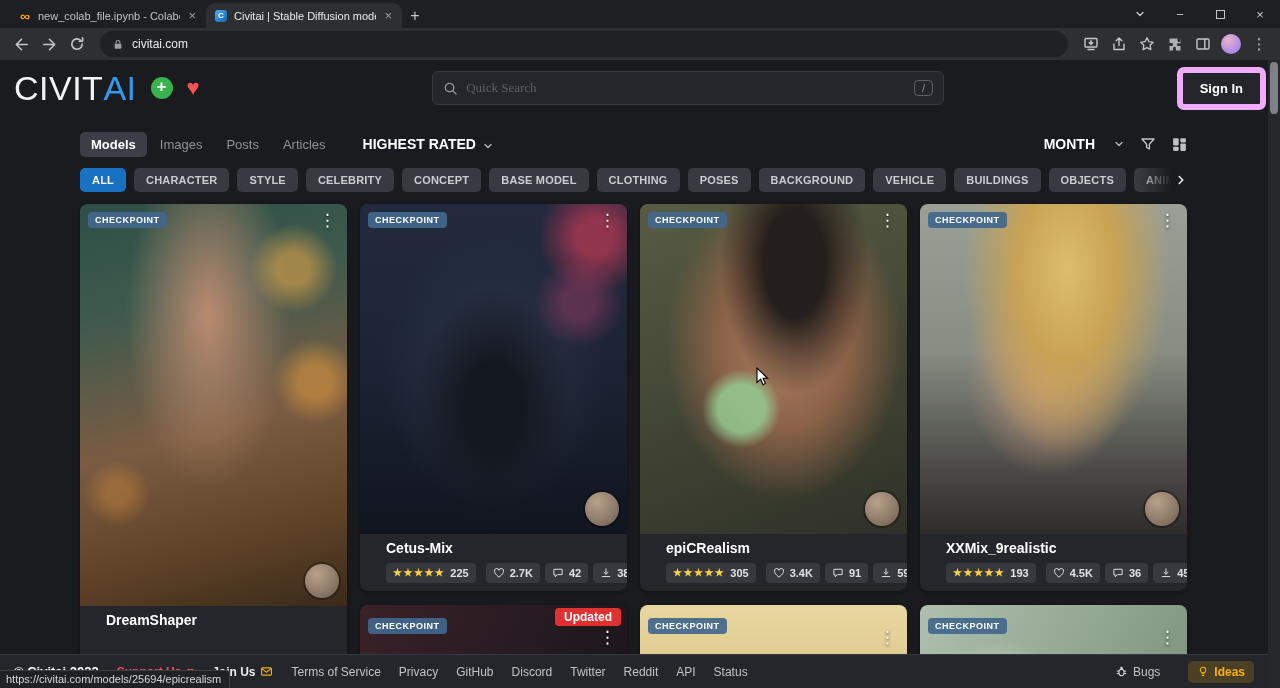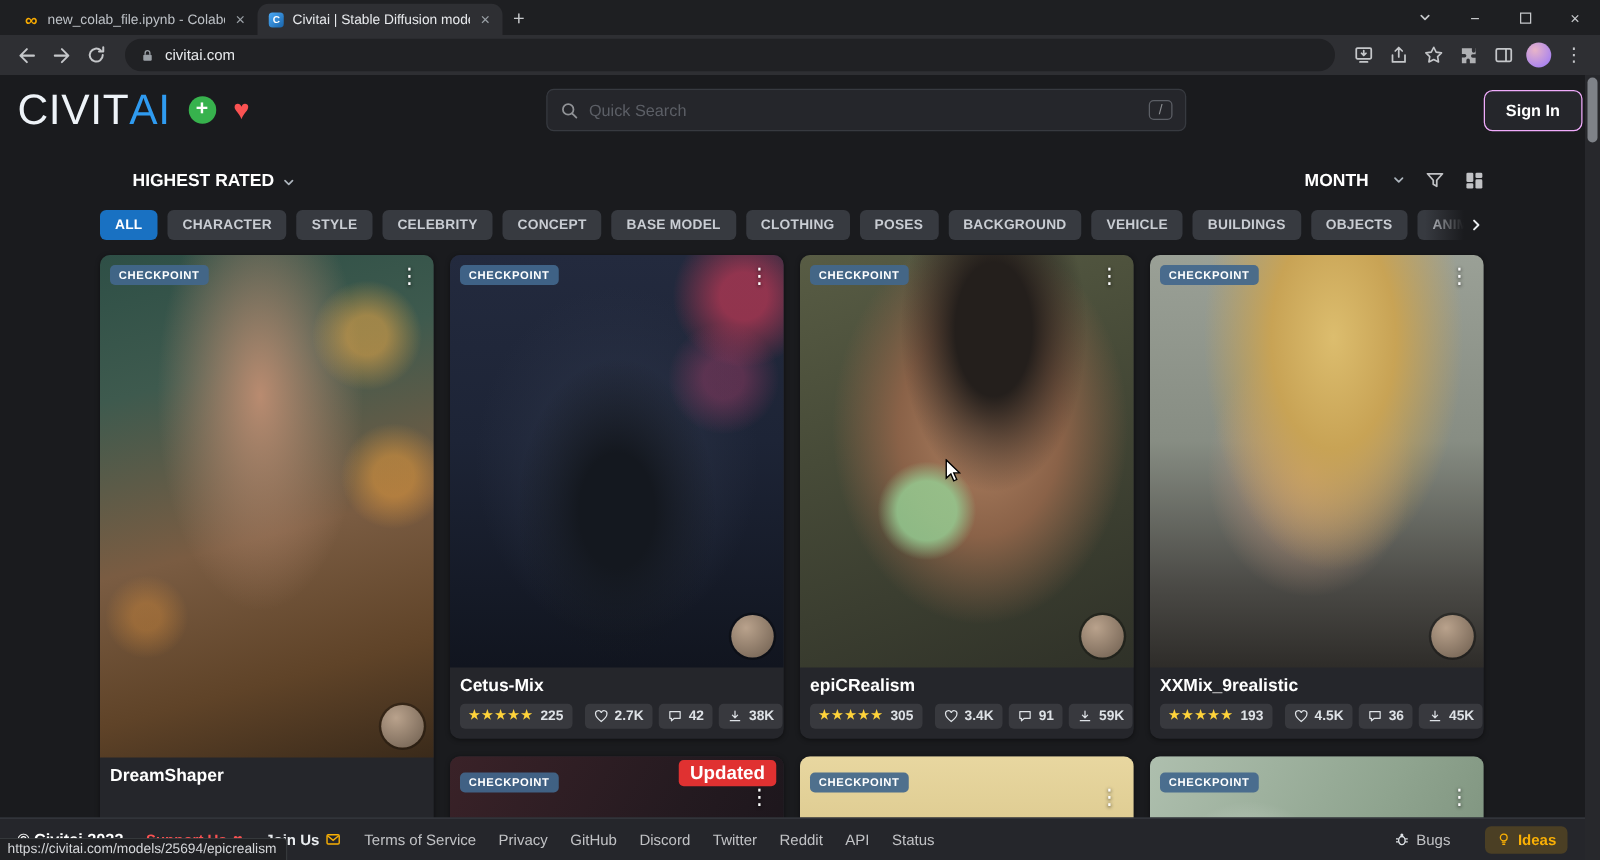--- a/index.html
+++ b/index.html
@@ -32,7 +32,7 @@
   .plus-btn{width:22px;height:22px;border-radius:50%;background:#37b24d;color:#fff;font-size:17px;font-weight:700;display:flex;align-items:center;justify-content:center;padding-bottom:2px}
   .heart-btn{color:#fa5252;font-size:22px;line-height:1}
   .search{width:512px;height:34px;margin:0 auto;background:#25262b;border:1px solid #373a40;border-radius:6px;display:flex;align-items:center;padding:0 10px;gap:8px}
-  .search input{flex:1;background:none;border:none;outline:none;color:#c1c2c5;font-size:13px;font-family:Liberation Sans, sans-serif}
+  .search input{flex:1;background:none;border:none;outline:none;color:#c1c2c5;font-size:13px;font-family:Liberation Serif, serif}
   .search input::placeholder{color:#5c5f66}
   .kbd{border:1px solid #5c5f66;border-radius:4px;color:#909296;font-size:11px;padding:1px 7px}
   .signin{background:#25262b;border:1px solid #f0abfc;color:#fff;font-size:13px;font-weight:700;padding:8px 17px;border-radius:7px}

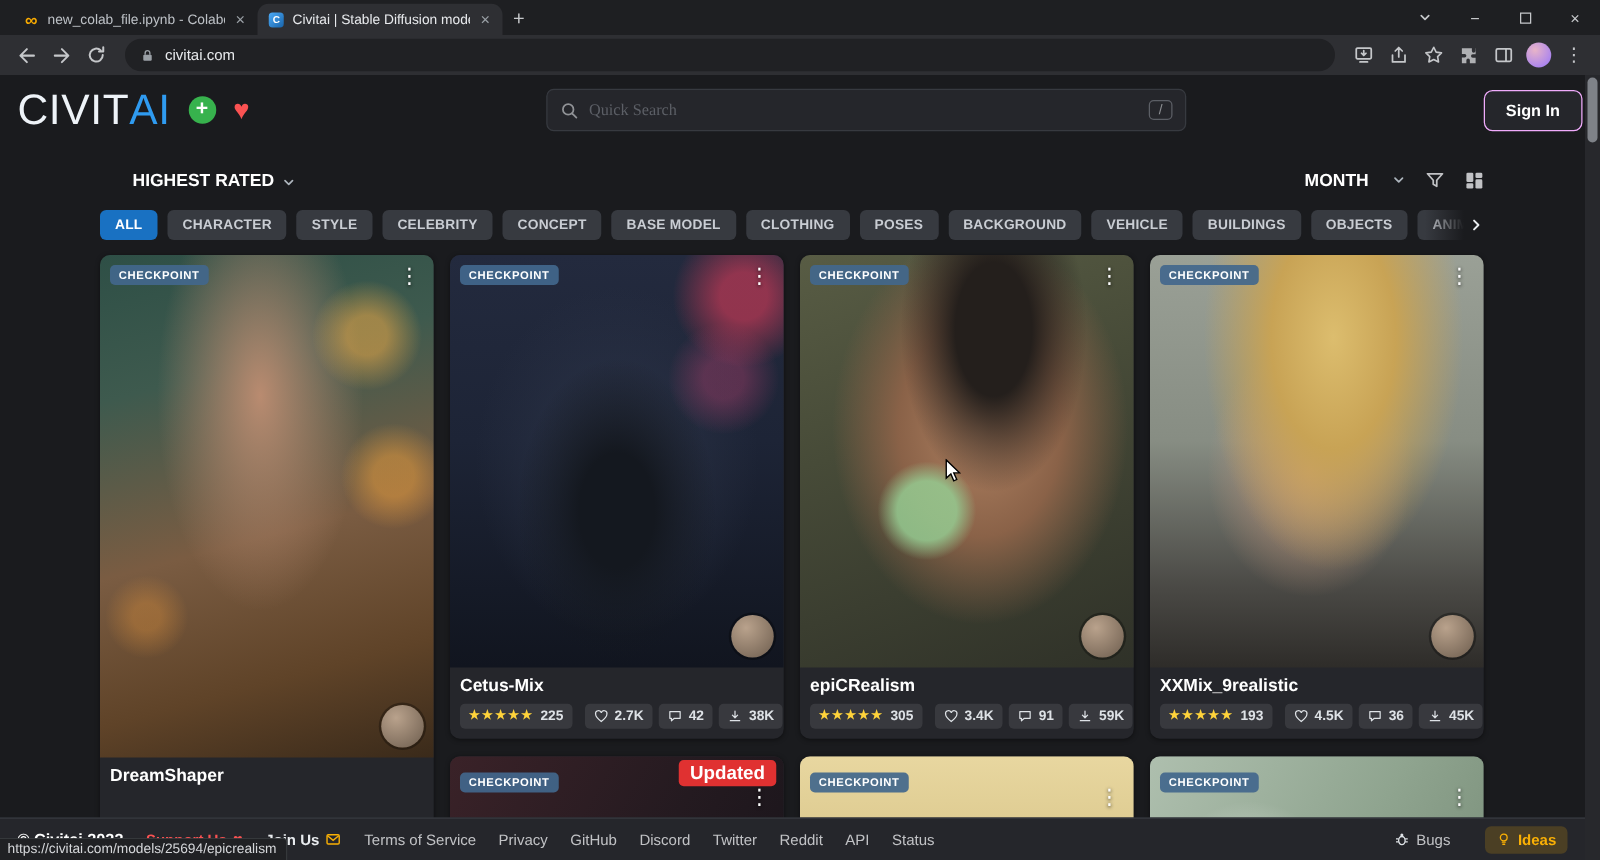--- a/index.html
+++ b/index.html
@@ -35,7 +35,7 @@
   .search input{flex:1;background:none;border:none;outline:none;color:#c1c2c5;font-size:13px;font-family:Liberation Serif, serif}
   .search input::placeholder{color:#5c5f66}
   .kbd{border:1px solid #5c5f66;border-radius:4px;color:#909296;font-size:11px;padding:1px 7px}
-  .signin{background:#25262b;border:1px solid #f0abfc;color:#fff;font-size:13px;font-weight:700;padding:8px 17px;border-radius:7px}
+  .signin{background:#25262b;border:6px solid #f0abfc;color:#fff;font-size:13px;font-weight:700;padding:8px 17px;border-radius:7px}
 
   .main{width:1108px;margin-left:80px}
   .nav-row{display:flex;align-items:center;margin-top:14px;height:28px}

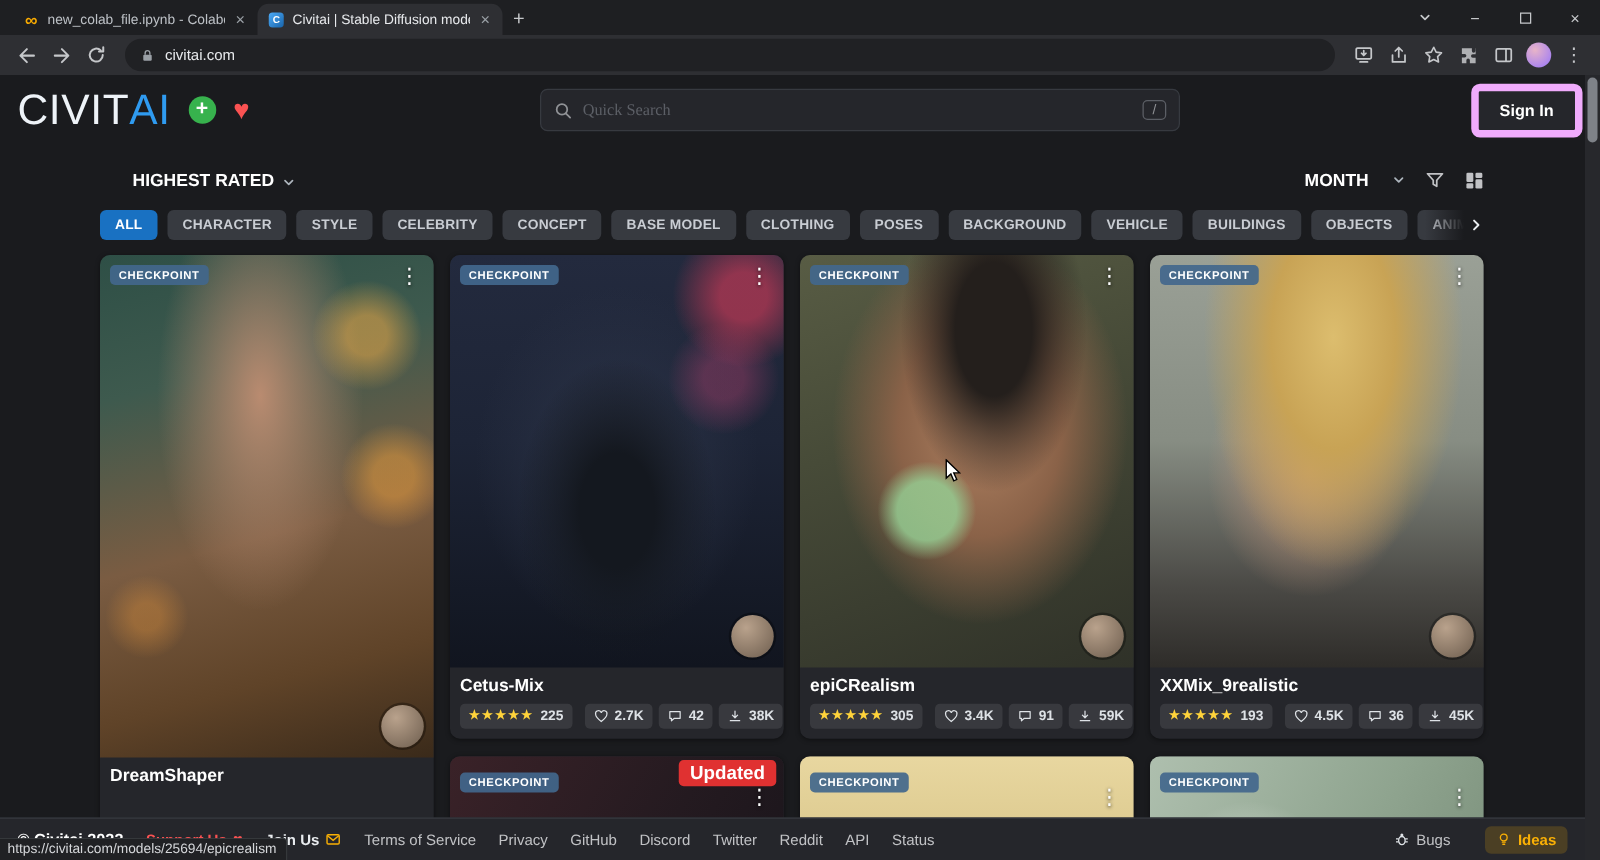--- a/index.html
+++ b/index.html
@@ -230,6 +230,12 @@
   <div class="main">
 
     <div class="nav-row">
+      <div class="view-tabs">
+        <span class="vtab active">Models</span>
+        <span class="vtab">Images</span>
+        <span class="vtab">Posts</span>
+        <span class="vtab">Articles</span>
+      </div>
       <div class="sort">
         <span>HIGHEST RATED</span>
         <svg width="12" height="12" viewBox="0 0 16 16">

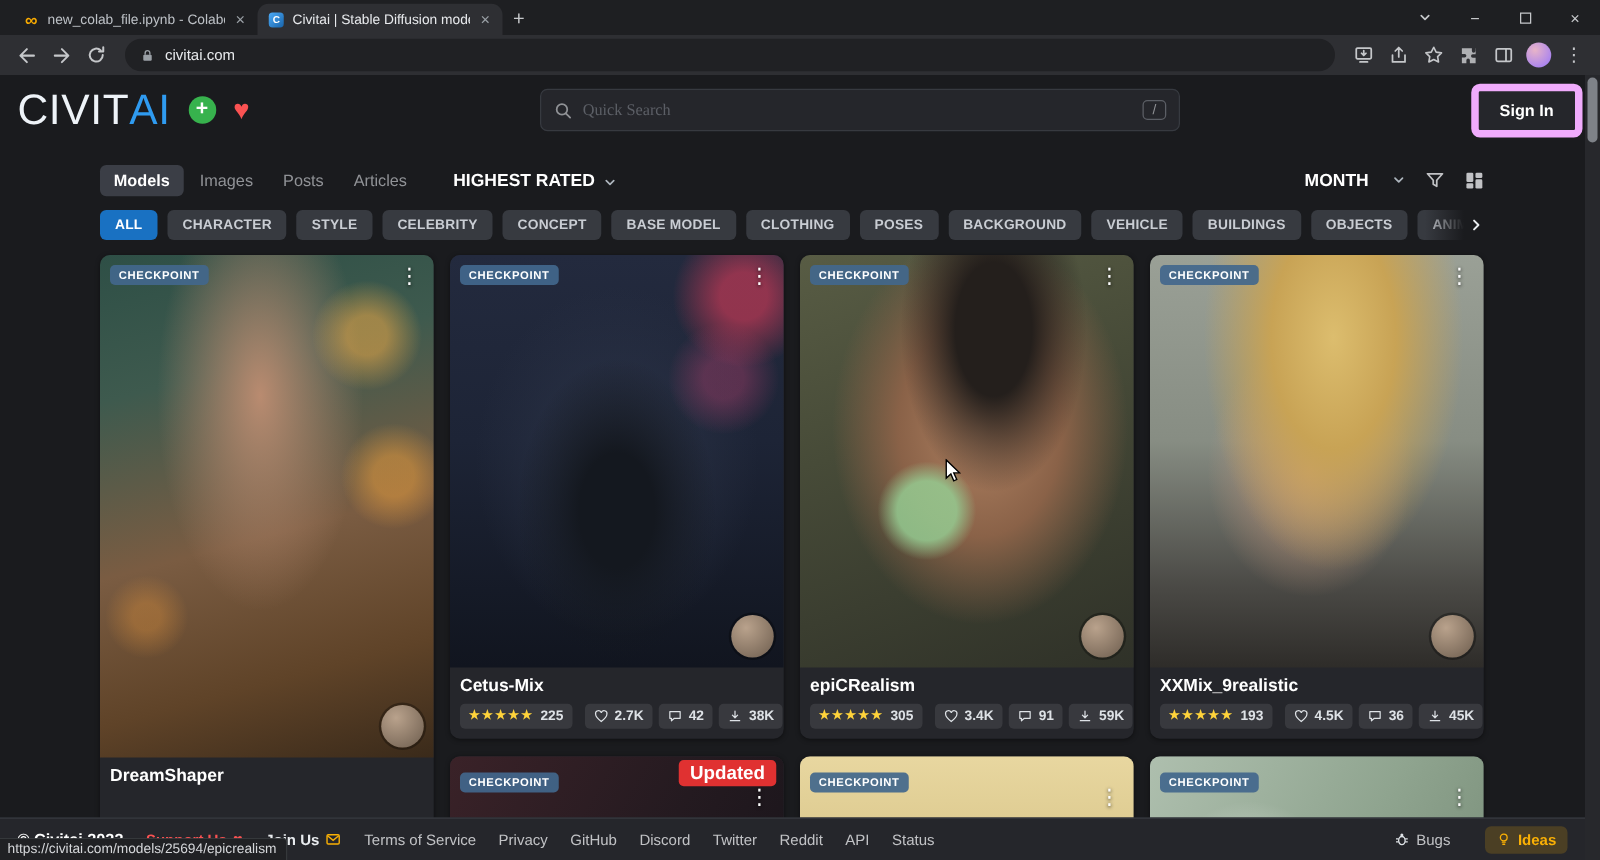--- a/index.html
+++ b/index.html
@@ -64,7 +64,7 @@
   .card.partial .kebab{top:20px}
   .updated{position:absolute;top:3px;right:6px;background:#e03131;color:#fff;font-size:15px;font-weight:600;padding:2px 9px;border-radius:4px}
   .cavatar{position:absolute;right:8px;bottom:8px;width:34px;height:34px;border-radius:50%;background:radial-gradient(circle at 35% 30%,#b9a28c,#6d5d4e);box-shadow:0 0 0 2px rgba(0,0,0,.3)}
-  .card-info{padding:6px 8px 8px}
+  .card-info{padding:6px 26px 8px}
   .card-title{font-size:14px;font-weight:700;color:#fff;margin-bottom:6px;line-height:17px}
   .stats{display:flex;align-items:center;gap:5px;height:20px}
   .stats .spacer{flex:1}

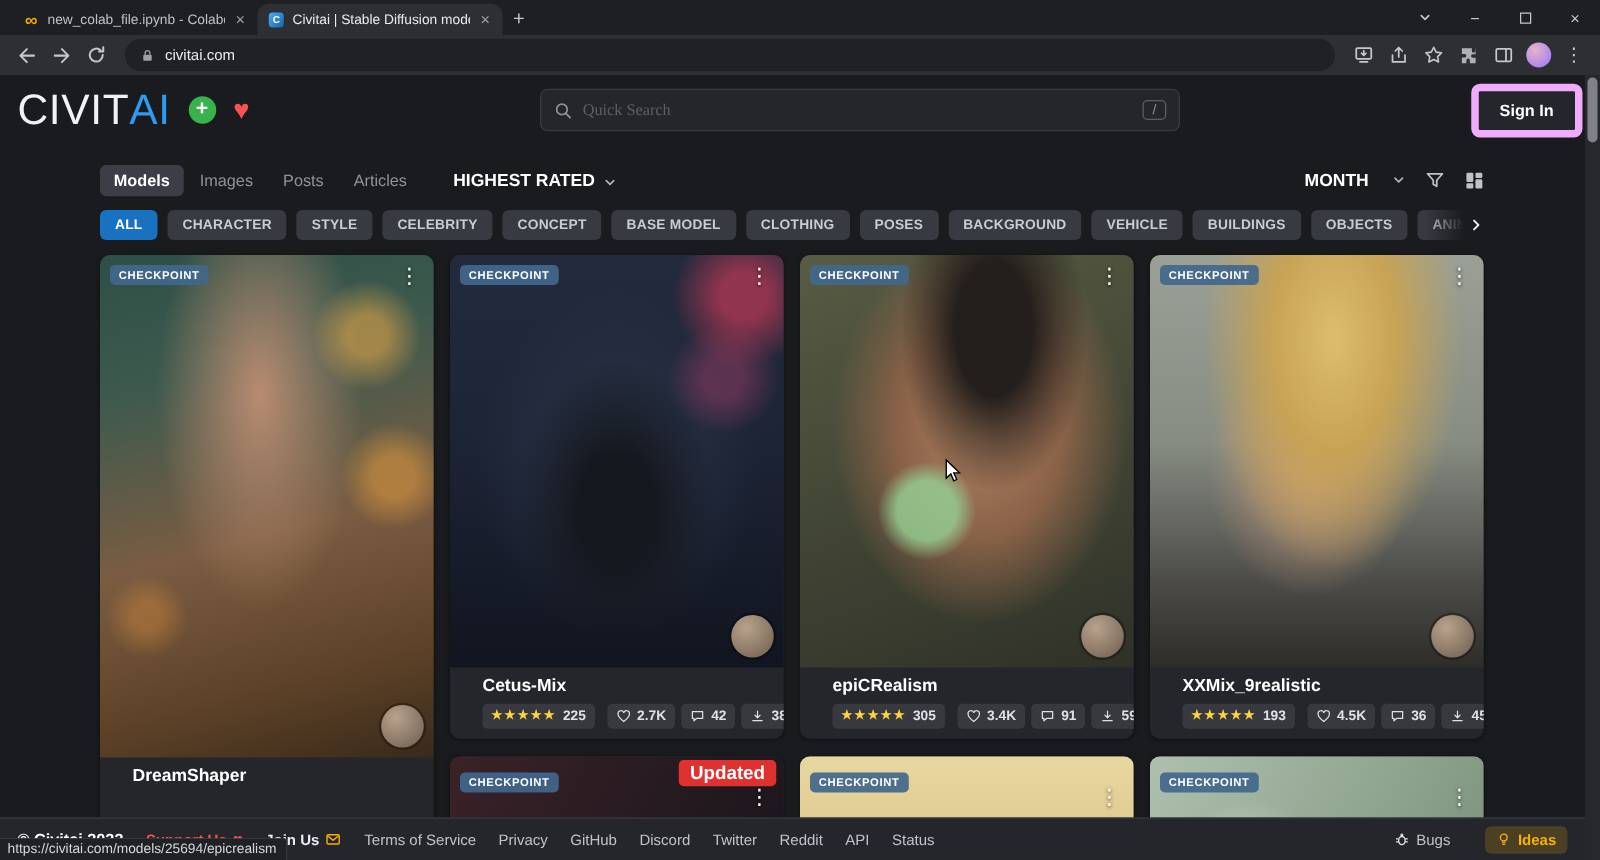--- a/index.html
+++ b/index.html
@@ -62,7 +62,7 @@
   .card.partial .badge{top:13px}
   .kebab{position:absolute;top:4px;right:3px;color:#fff;font-size:17px;text-shadow:0 1px 3px rgba(0,0,0,.9);padding:2px 8px}
   .card.partial .kebab{top:20px}
-  .updated{position:absolute;top:3px;right:6px;background:#e03131;color:#fff;font-size:15px;font-weight:600;padding:2px 9px;border-radius:4px}
+  .updated{position:absolute;top:3px;right:6px;background:#e03131;color:#fff;font-size:12px;font-weight:600;padding:2px 9px;border-radius:4px}
   .cavatar{position:absolute;right:8px;bottom:8px;width:34px;height:34px;border-radius:50%;background:radial-gradient(circle at 35% 30%,#b9a28c,#6d5d4e);box-shadow:0 0 0 2px rgba(0,0,0,.3)}
   .card-info{padding:6px 26px 8px}
   .card-title{font-size:14px;font-weight:700;color:#fff;margin-bottom:6px;line-height:17px}

